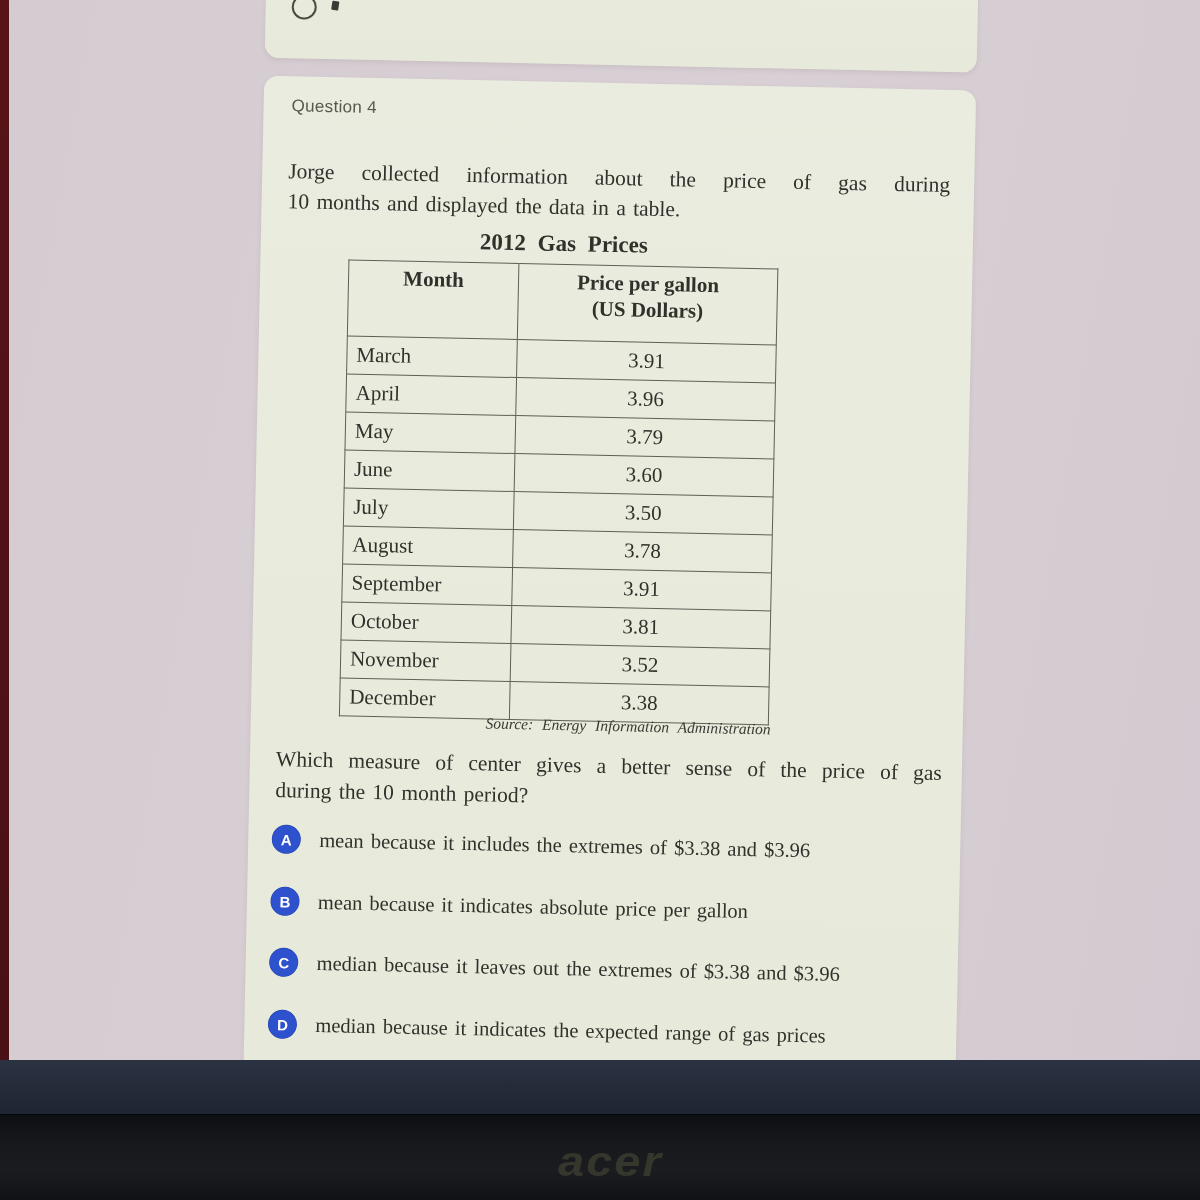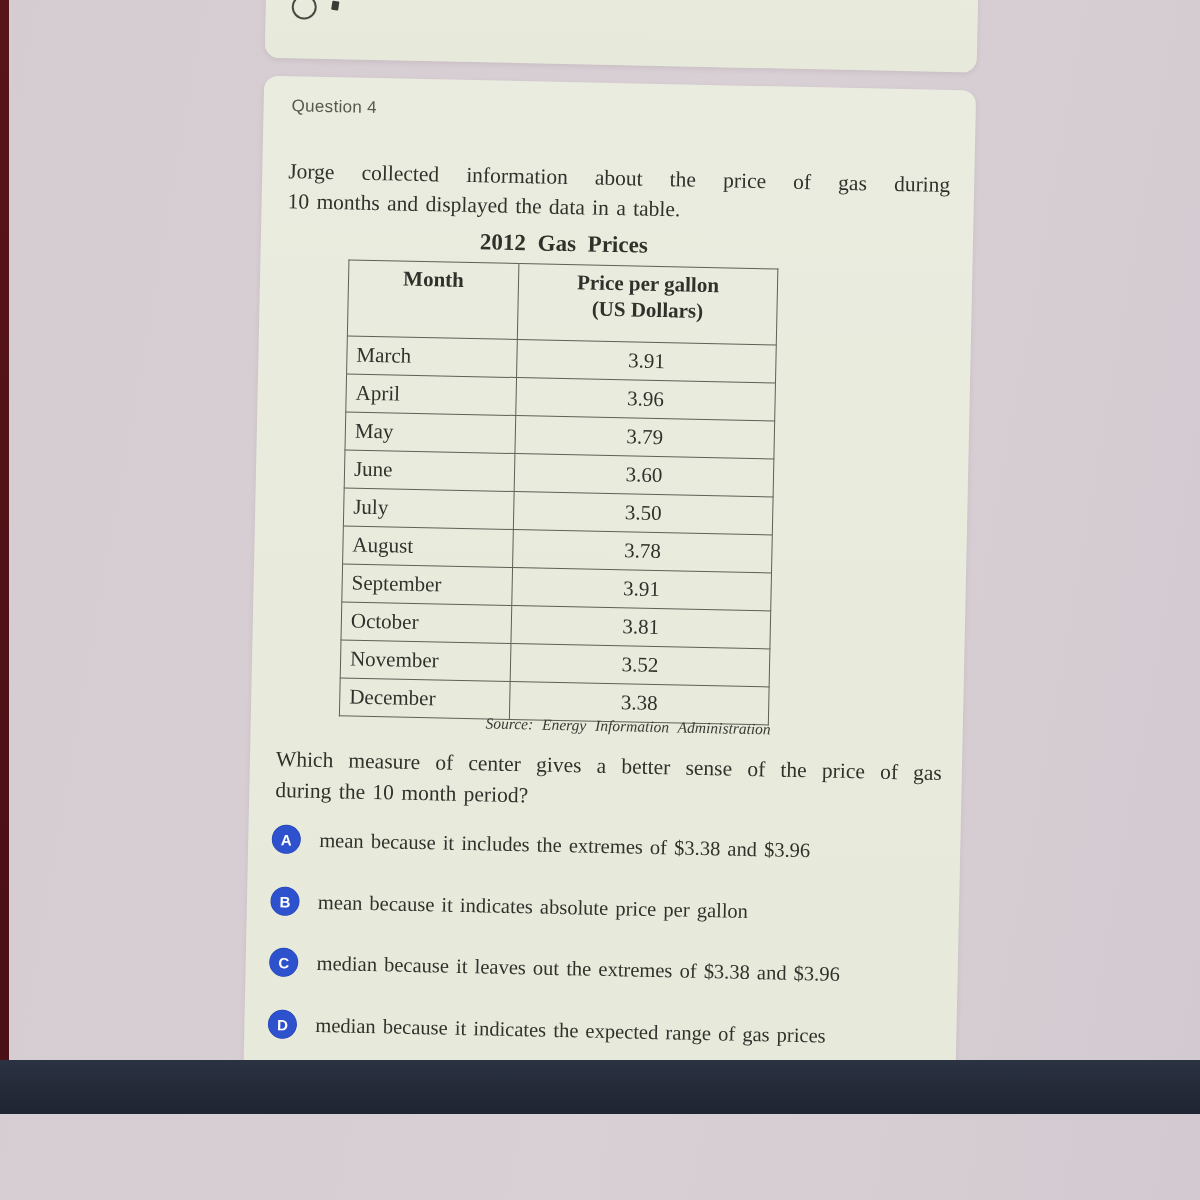--- a/index.html
+++ b/index.html
@@ -188,6 +188,9 @@
     
   </div>
 
+  <div class="bezel">
+    <div class="acer">acer</div>
+  </div>
 
 </div>
 

